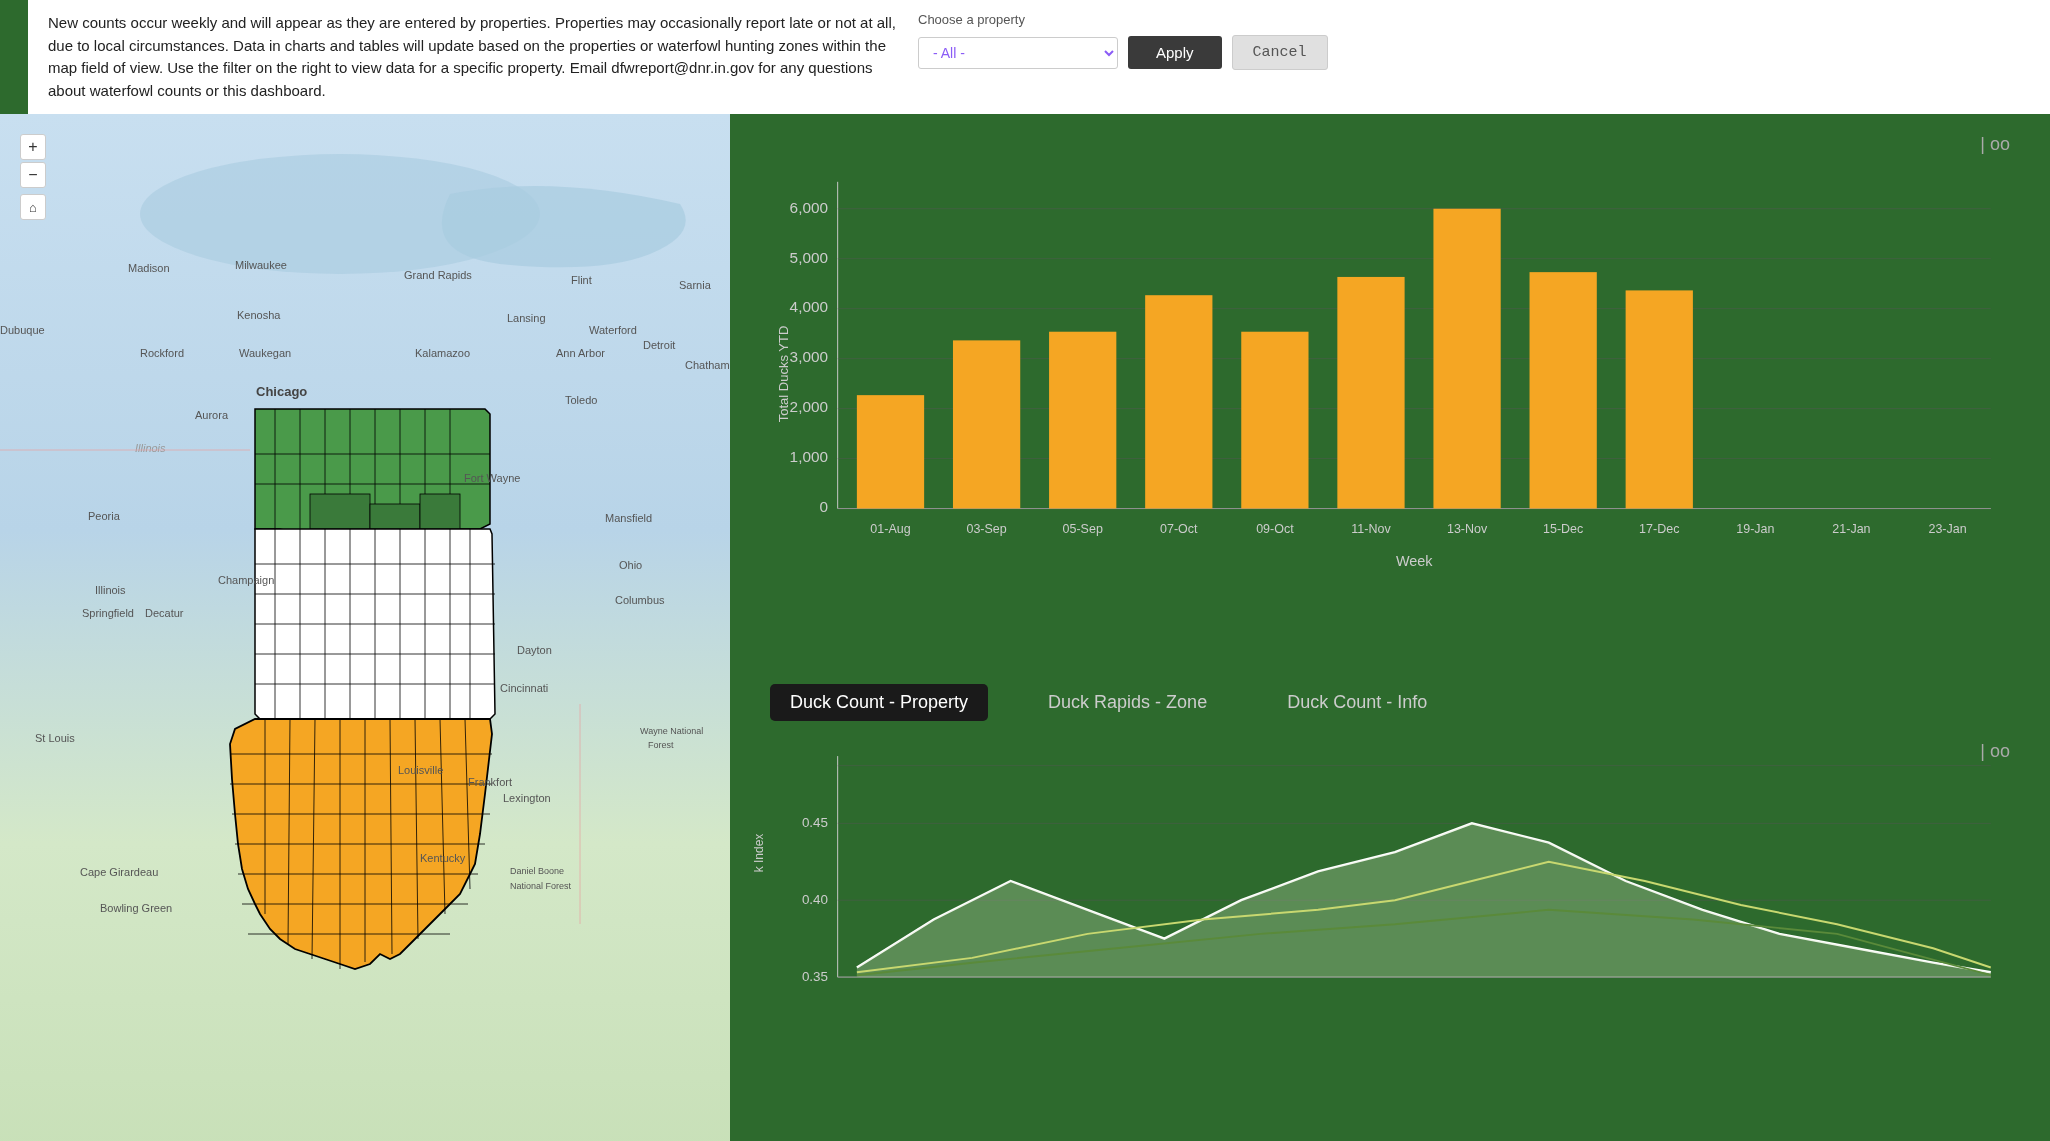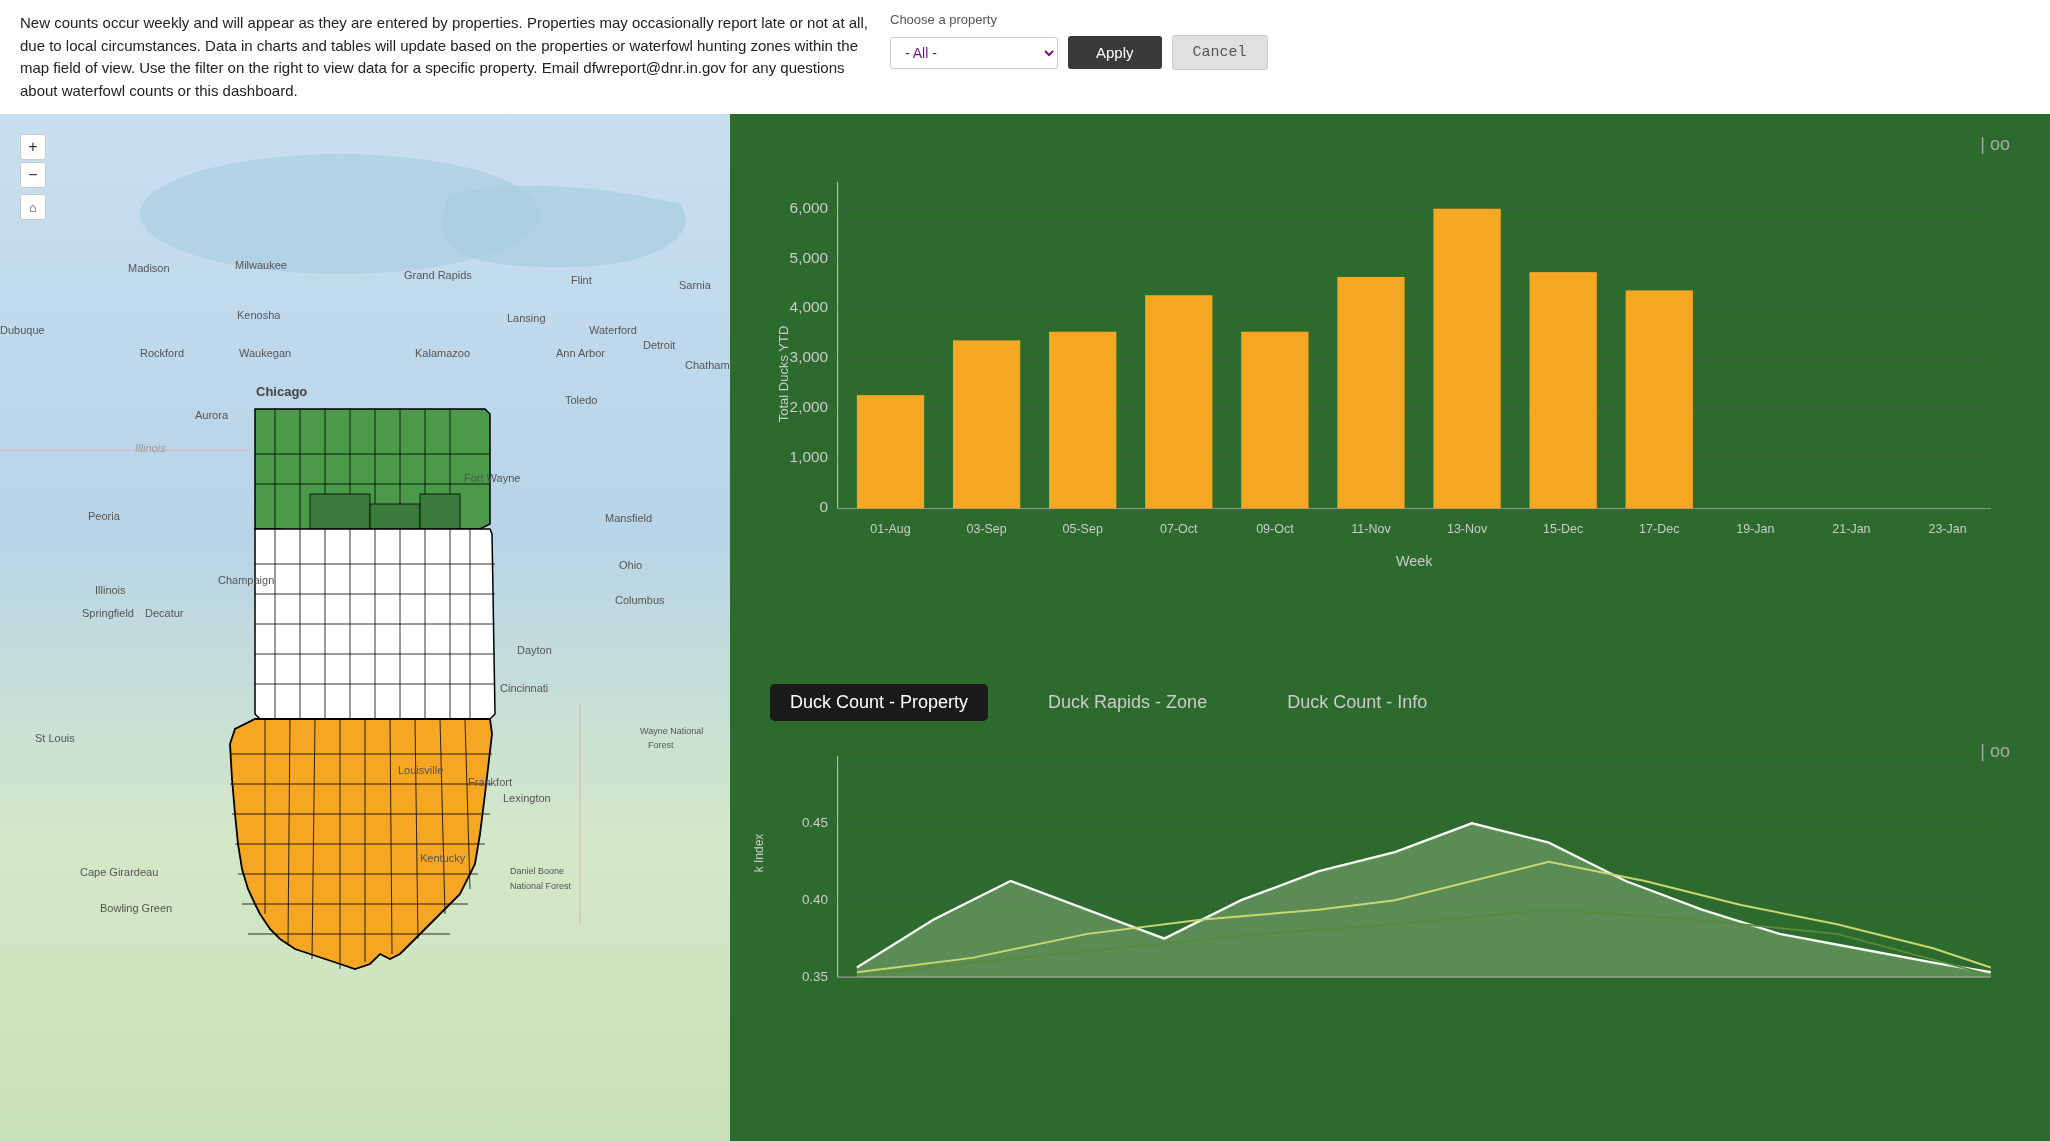--- a/index.html
+++ b/index.html
@@ -13,6 +13,7 @@
       color: #333;
       padding: 12px 20px;
       min-height: 100px;
+      margin-left: 28px;
     }
     .top-text {
       flex: 1;

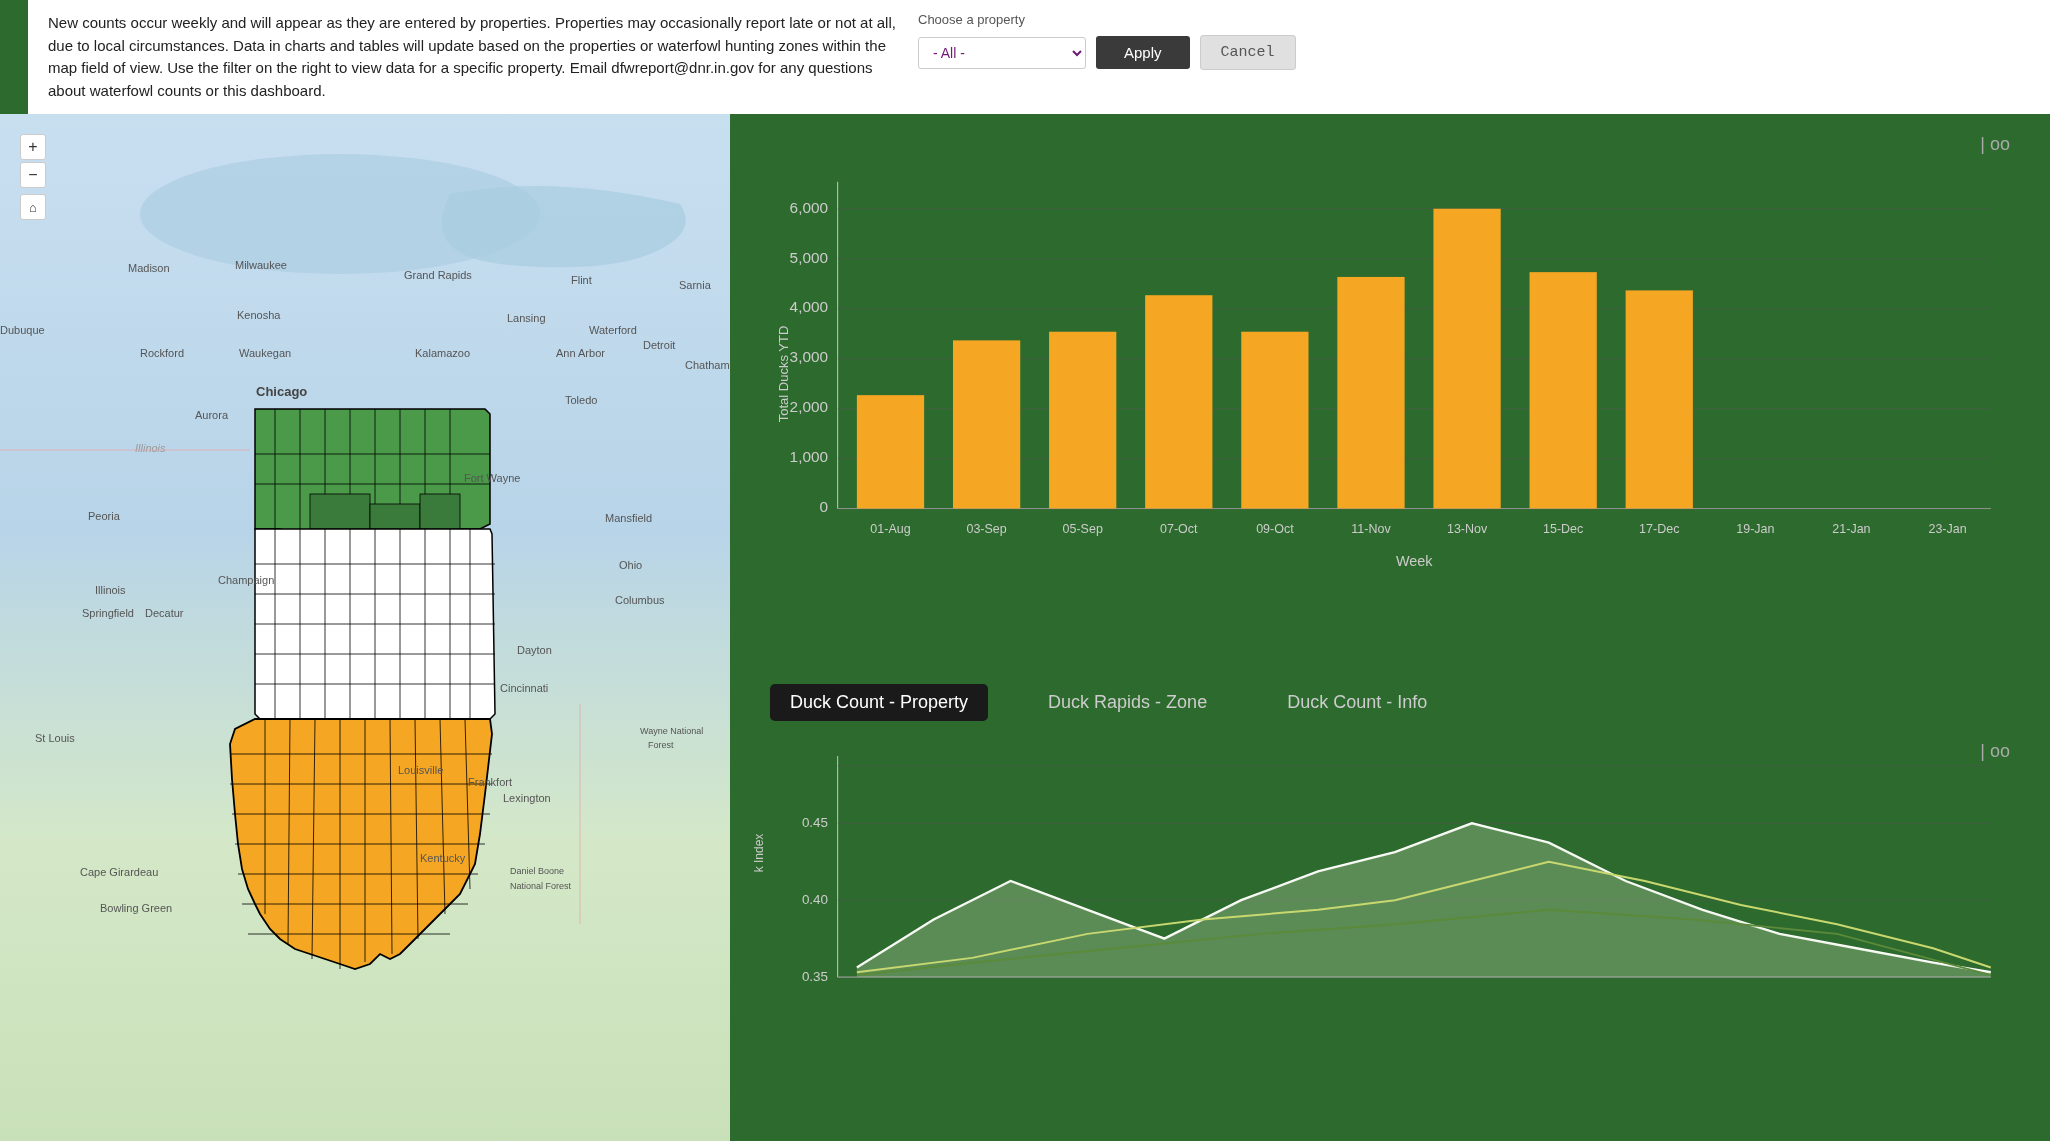--- a/index.html
+++ b/index.html
@@ -39,13 +39,13 @@
       align-items: center;
     }
     .property-select {
-      width: 168px;
+      width: 200px;
       padding: 6px 10px;
       border: 1px solid #ccc;
       border-radius: 3px;
       font-size: 14px;
       background: #fff;
-      color: #701a75;
+      color: #8b5cf6;
     }
     .btn-apply {
       background: #3a3a3a;

